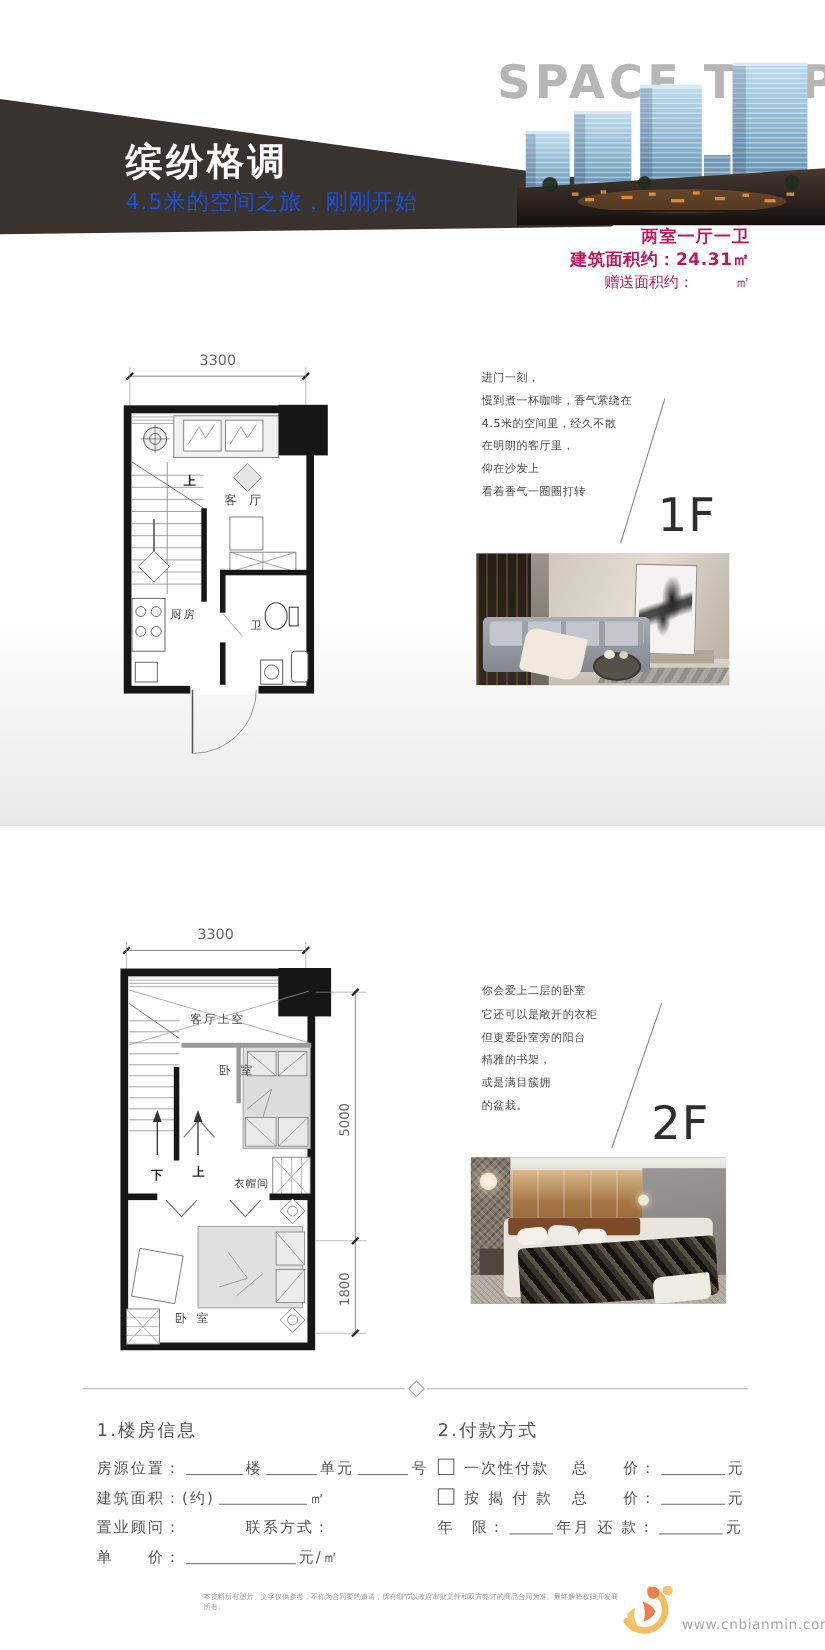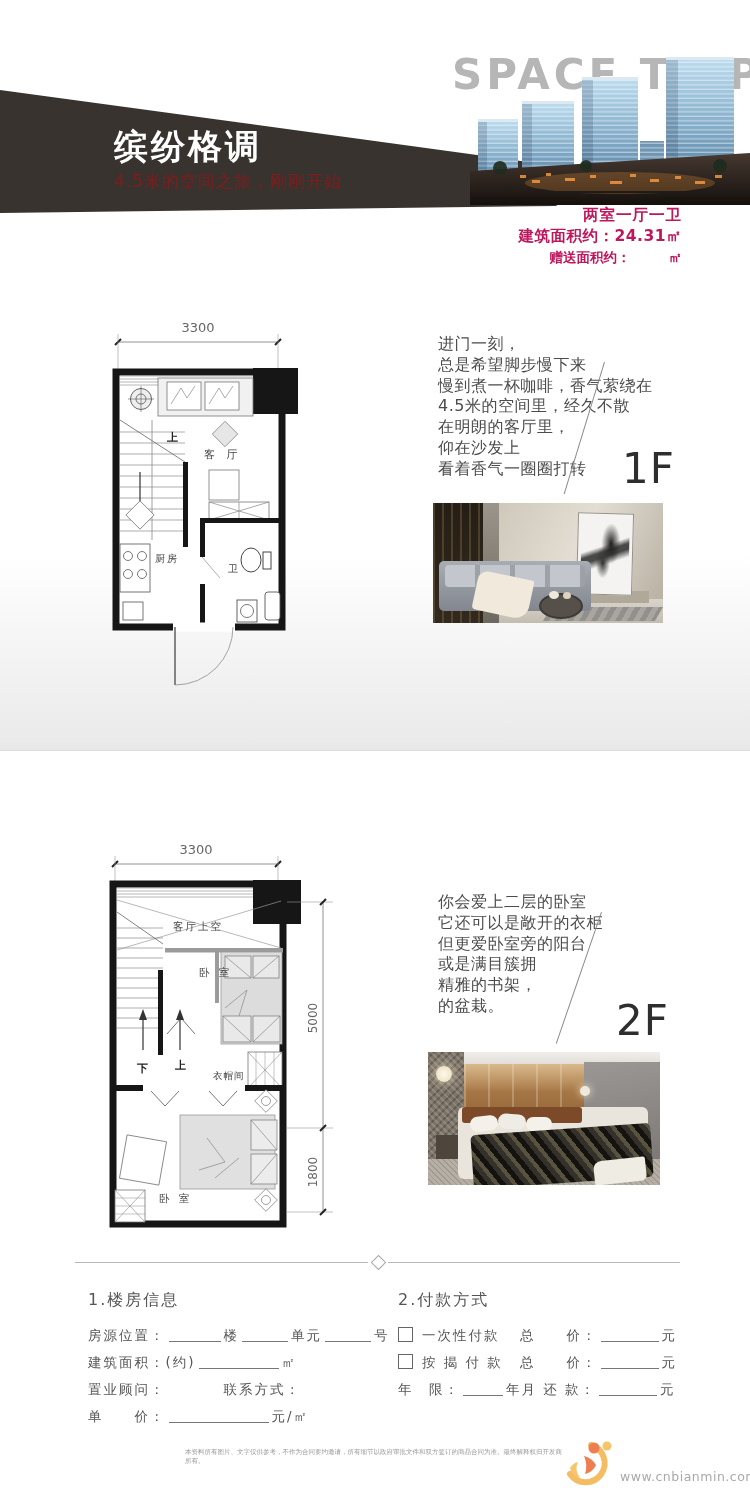--- a/index.html
+++ b/index.html
@@ -11,7 +11,7 @@
   .brand{left:452px;top:50px;font-size:42px;font-weight:bold;letter-spacing:4px;
          color:#b6b6b6;white-space:nowrap;}
   .banner-title{left:114px;top:124px;font-size:34px;font-weight:bold;color:#fff;letter-spacing:3px;}
-  .banner-sub{left:114px;top:170px;font-size:17px;color:#7f1d1d;letter-spacing:1px;}
+  .banner-sub{left:114px;top:170px;font-size:20px;color:#1d4ed8;letter-spacing:1px;}
   .topline{left:537px;top:191px;width:213px;height:2px;background:#1c1c1c;}
   .unitinfo{left:430px;top:205px;width:252px;text-align:right;color:#be185d;}
   .unitinfo .u1{font-size:15.5px;font-weight:bold;letter-spacing:1px;line-height:21px;}

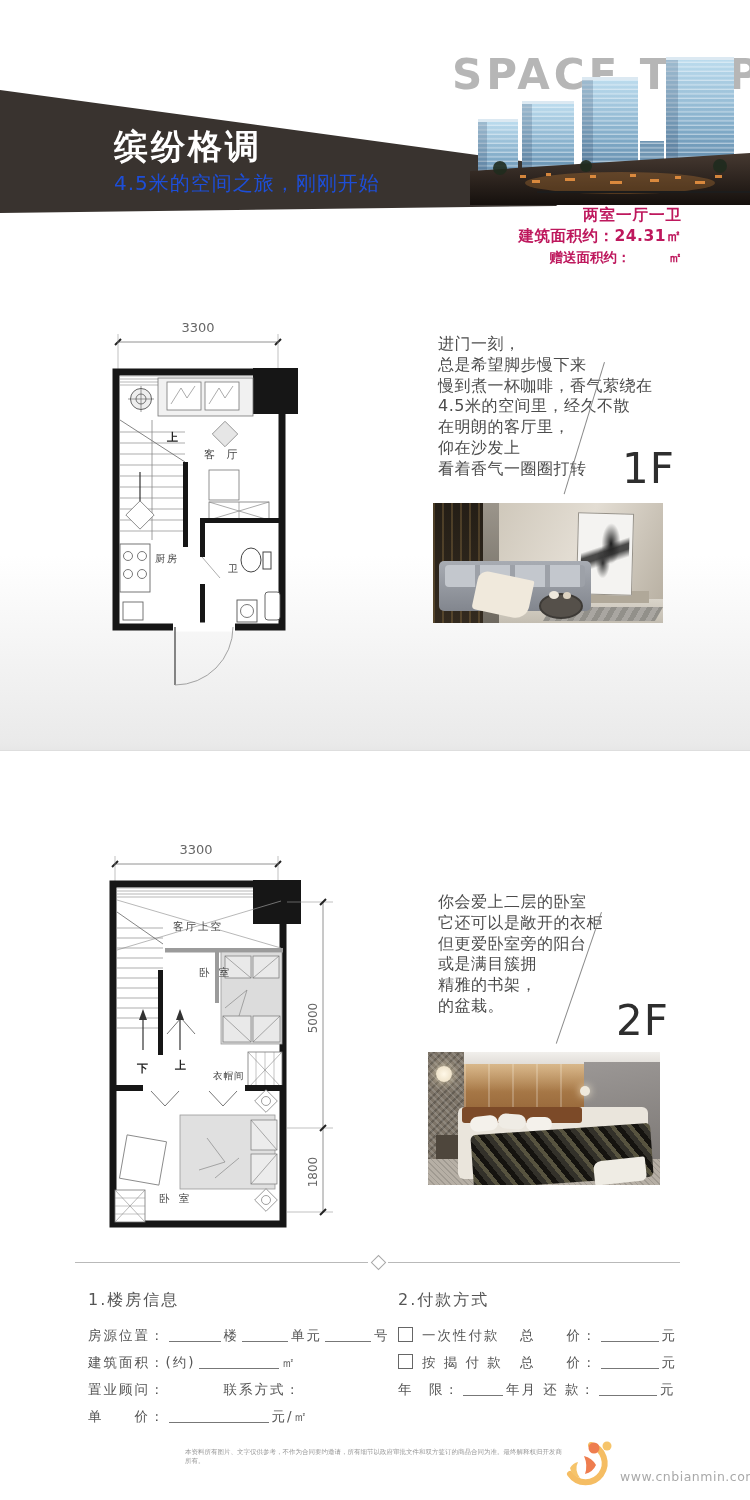--- a/index.html
+++ b/index.html
@@ -16,7 +16,7 @@
   .unitinfo{left:430px;top:205px;width:252px;text-align:right;color:#be185d;}
   .unitinfo .u1{font-size:15.5px;font-weight:bold;letter-spacing:1px;line-height:21px;}
   .unitinfo .u2{font-size:15.5px;font-weight:bold;letter-spacing:.5px;line-height:21px;}
-  .unitinfo .u3{font-size:13.5px;font-weight:bold;line-height:20px;}
+  .unitinfo .u3{font-size:13.5px;font-weight:normal;line-height:20px;}
   .unitinfo .gift-val{display:inline-block;margin-left:38px;}
 
   

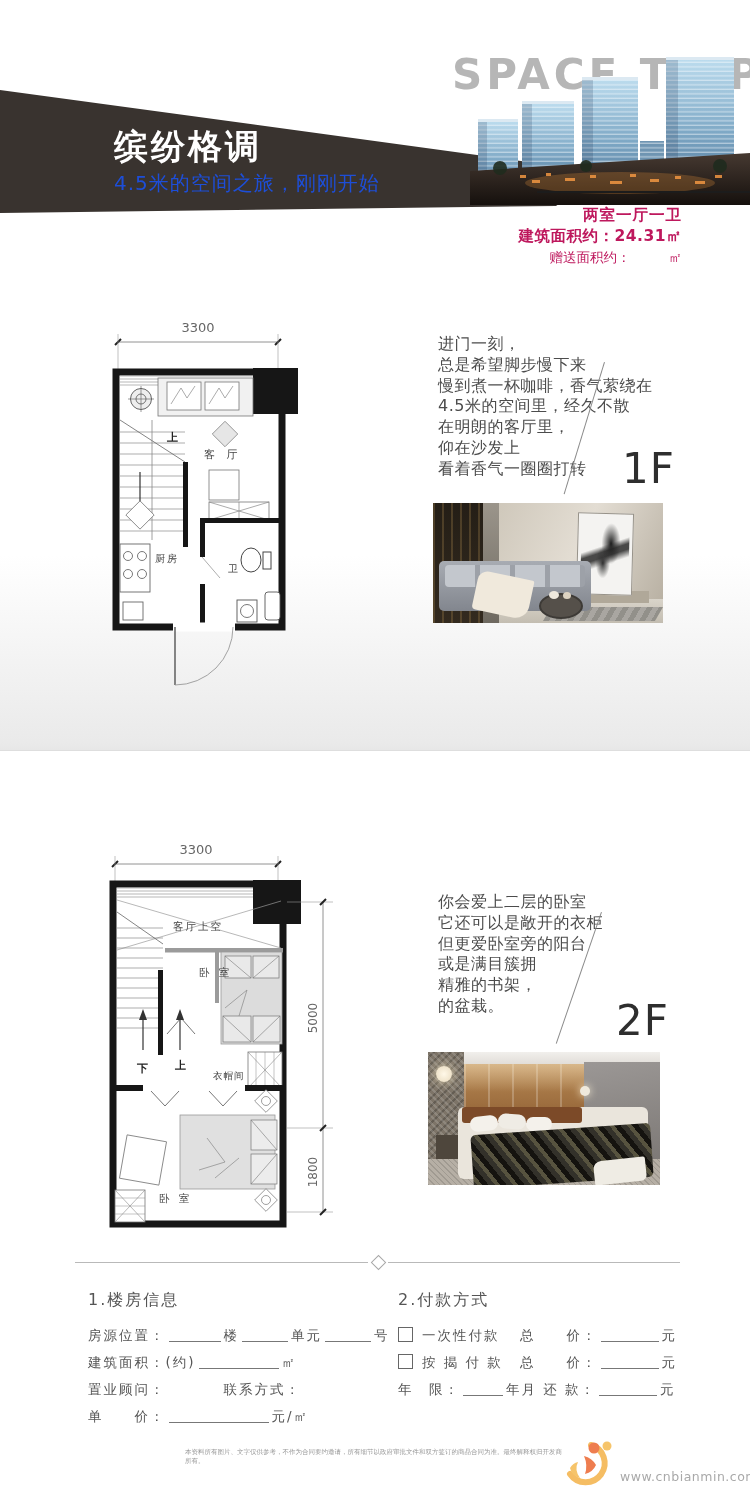--- a/index.html
+++ b/index.html
@@ -23,7 +23,7 @@
   .band1{left:0;top:555px;width:750px;height:195px;
          background:linear-gradient(180deg,rgba(238,238,238,0) 0%,#eaeaea 96%,#e7e7e7 100%);
          border-bottom:1px solid #dedede;}
-  .desc{color:#4c4c4c;font-size:16px;letter-spacing:.5px;}
+  .desc{color:#4c4c4c;font-size:10px;letter-spacing:.5px;}
   .desc .dline{height:20.8px;line-height:20.8px;}
   .desc1{left:438px;top:334px;width:260px;}
   .desc2{left:438px;top:892px;width:260px;}

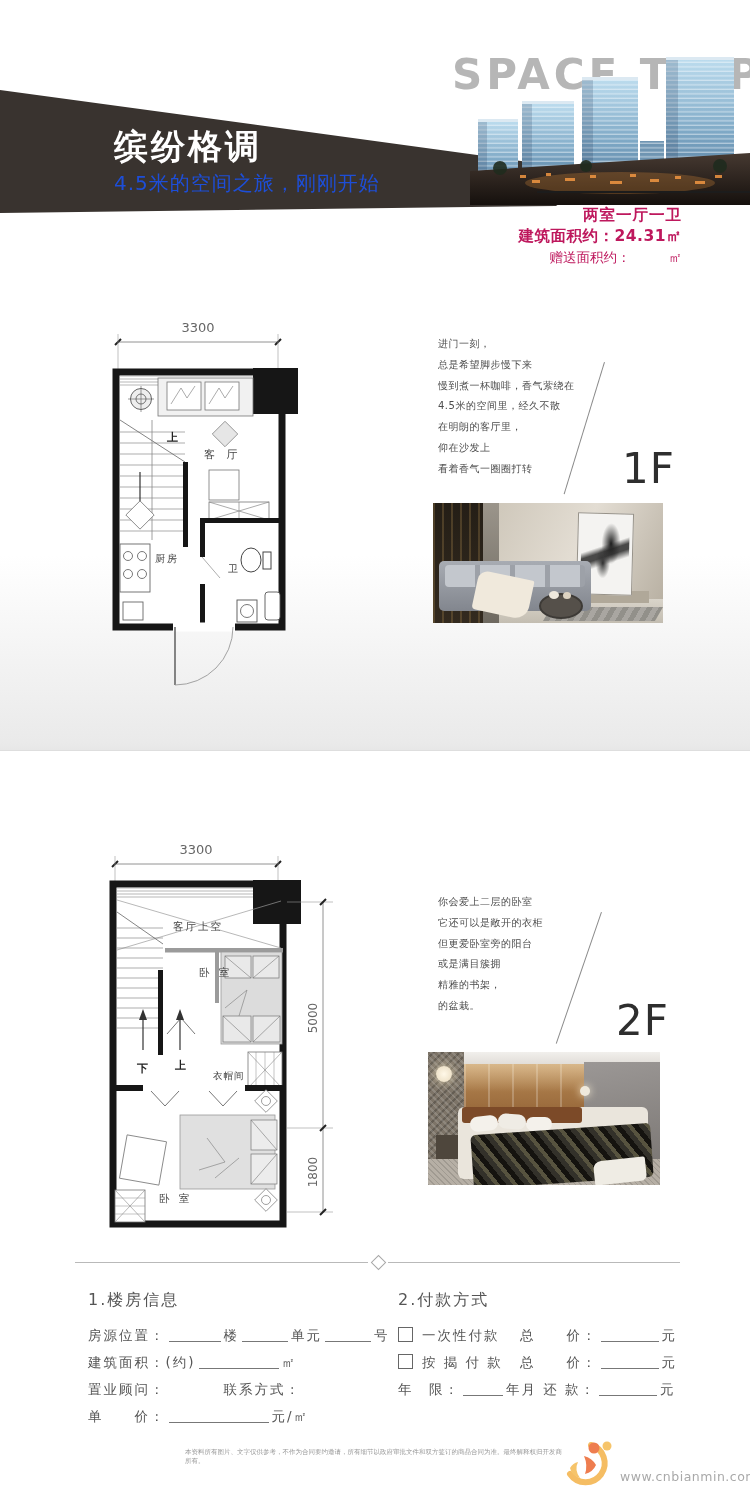--- a/index.html
+++ b/index.html
@@ -298,7 +298,6 @@
 
   <div class="abs desc desc1">
       <div class="dline">进门一刻，</div>
-      <div class="dline">总是希望脚步慢下来</div>
       <div class="dline">慢到煮一杯咖啡，香气萦绕在</div>
       <div class="dline">4.5米的空间里，经久不散</div>
       <div class="dline">在明朗的客厅里，</div>

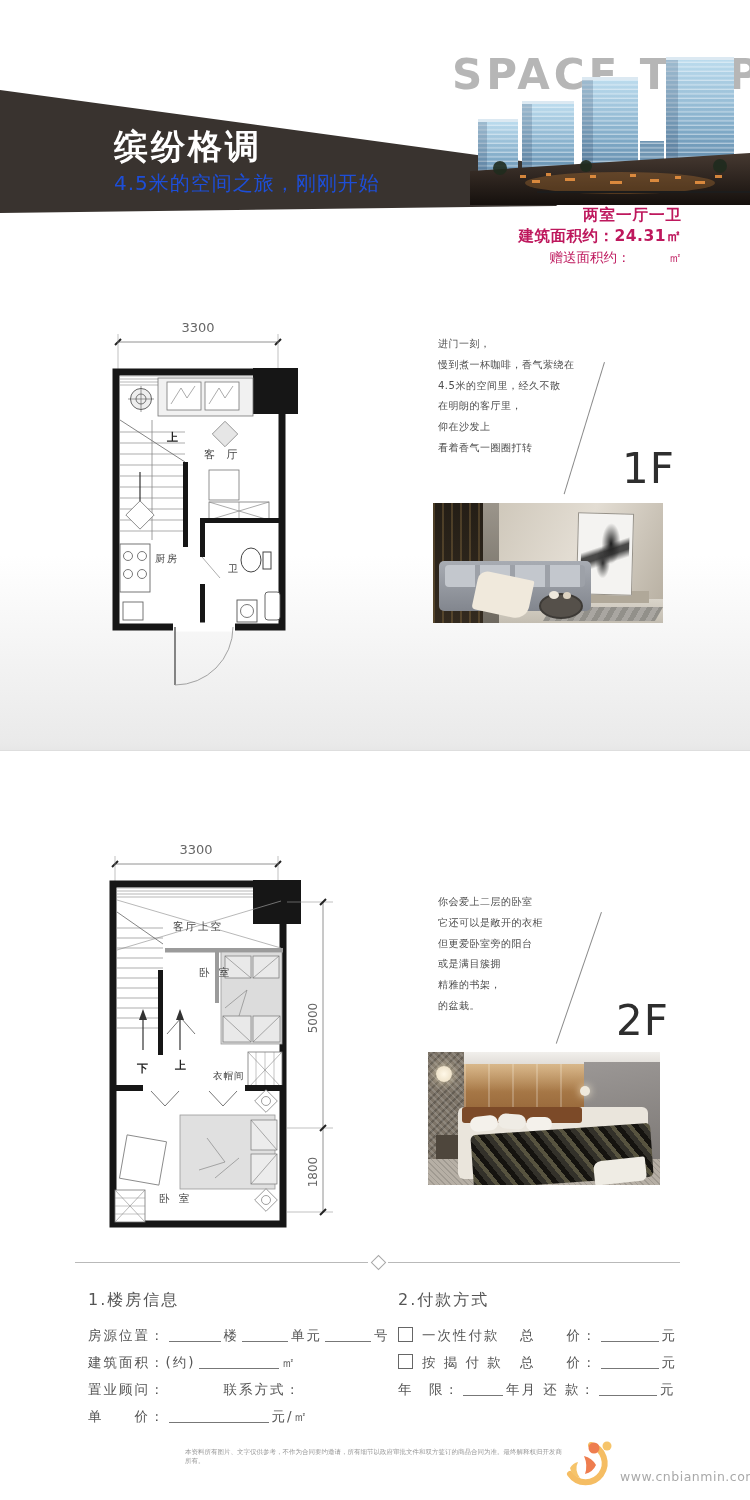--- a/index.html
+++ b/index.html
@@ -27,7 +27,7 @@
   .desc .dline{height:20.8px;line-height:20.8px;}
   .desc1{left:438px;top:334px;width:260px;}
   .desc2{left:438px;top:892px;width:260px;}
-  .flabel{font-size:42px;color:#2e2e2e;letter-spacing:1px;margin-left:24px;}
+  .flabel{font-size:42px;color:#2e2e2e;letter-spacing:1px;}
   .f1{left:598px;top:444px;} .f2{left:592px;top:996px;}
   .diag{width:1px;background:#8a8a8a;transform-origin:top left;}
   .diag1{left:604px;top:362px;height:138px;transform:rotate(17deg);}

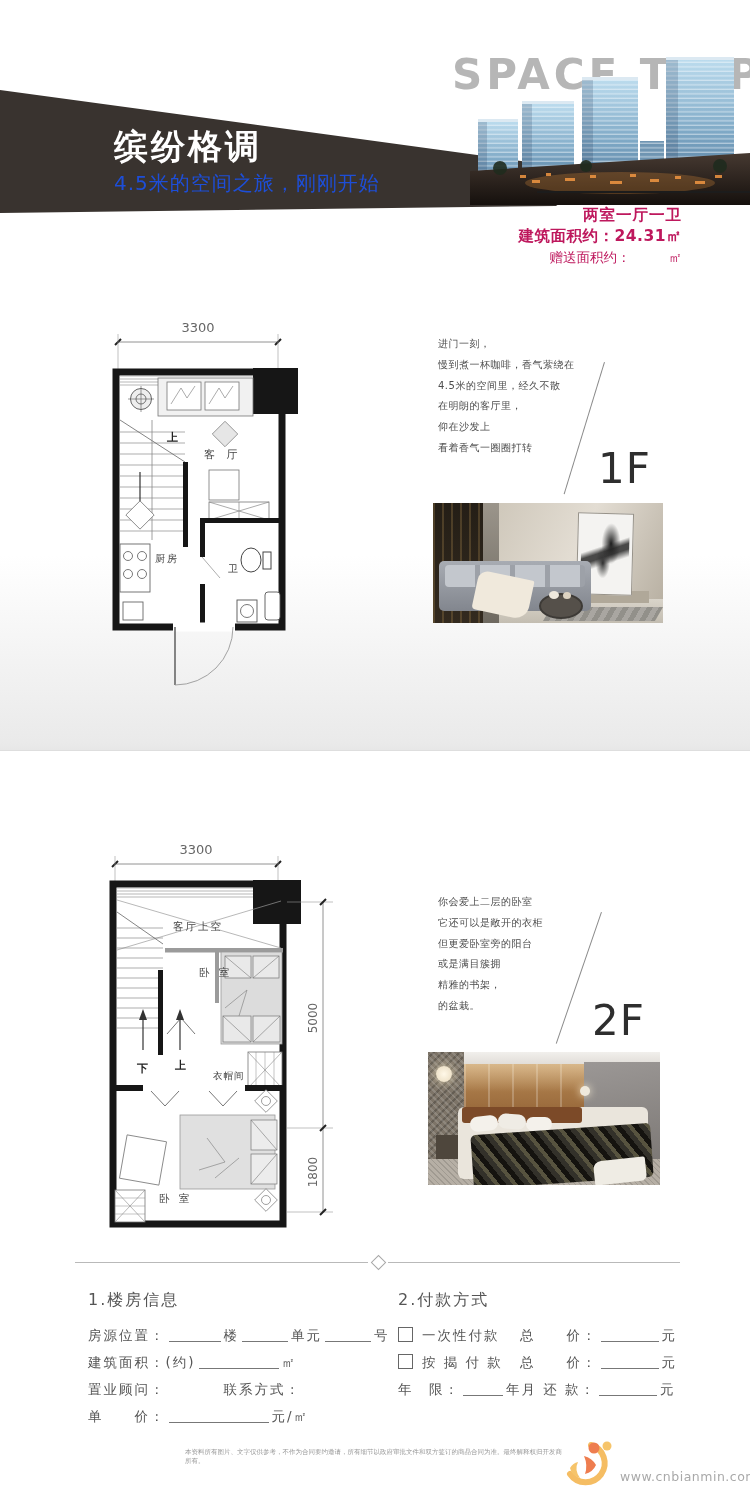--- a/index.html
+++ b/index.html
@@ -438,8 +438,8 @@
       <div class="dline">你会爱上二层的卧室</div>
       <div class="dline">它还可以是敞开的衣柜</div>
       <div class="dline">但更爱卧室旁的阳台</div>
+      <div class="dline">精雅的书架，</div>
       <div class="dline">或是满目簇拥</div>
-      <div class="dline">精雅的书架，</div>
       <div class="dline">的盆栽。</div>
     </div>
   <div class="abs diag diag2"></div>

